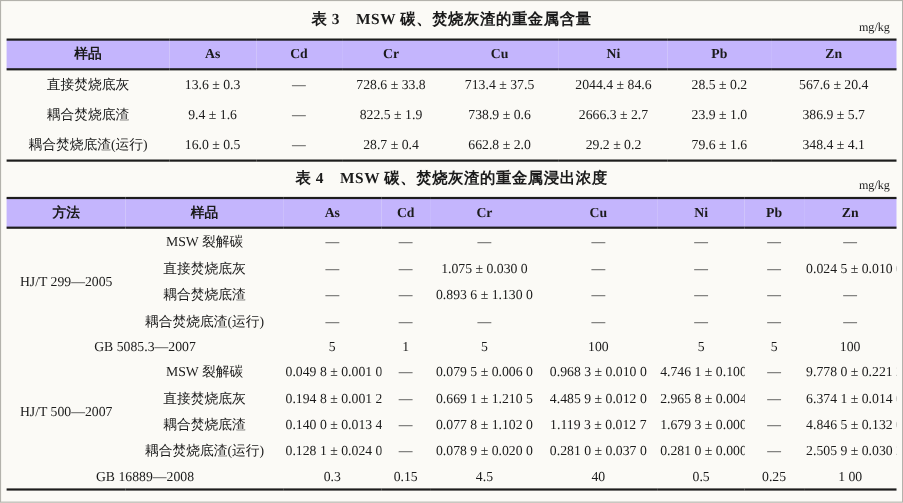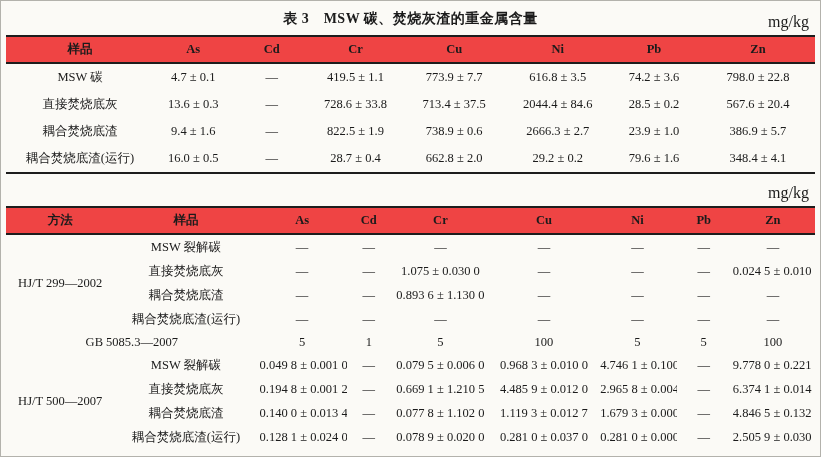--- a/index.html
+++ b/index.html
@@ -30,7 +30,7 @@
     position: absolute;
     right: 6px;
     bottom: 0;
-    font-size: 16px;
+    font-size: 11px;
     font-weight: normal;
   }
 

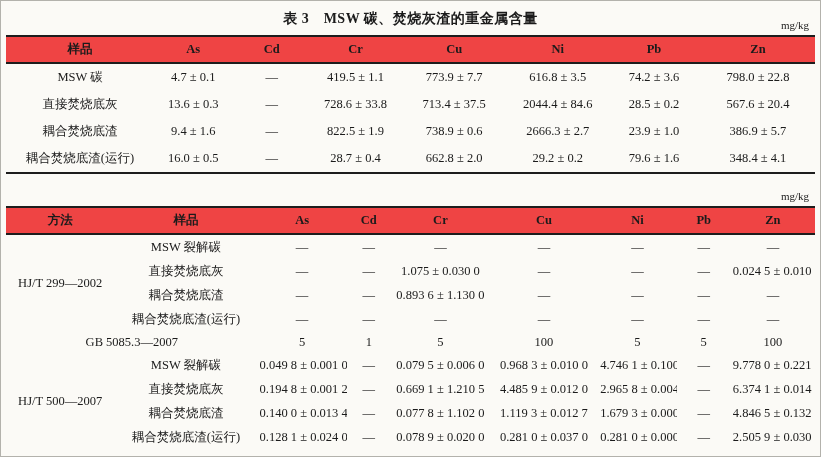--- a/index.html
+++ b/index.html
@@ -41,7 +41,7 @@
     margin-top: 4px;
   }
   thead th {
-    background: #ef4444;
+    background: #c4b5fd;
     border-top: 2px solid #1d1d1d;
     border-bottom: 2px solid #1d1d1d;
     font-size: 12.5px;

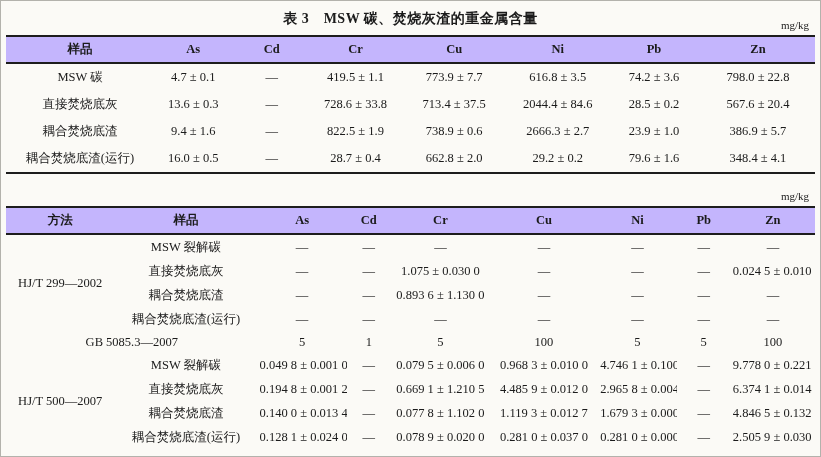--- a/index.html
+++ b/index.html
@@ -95,16 +95,6 @@
     </thead>
     <tbody>
       <tr>
-        <td>MSW 碳</td>
-        <td>4.7 ± 0.1</td>
-        <td>—</td>
-        <td>419.5 ± 1.1</td>
-        <td>773.9 ± 7.7</td>
-        <td>616.8 ± 3.5</td>
-        <td>74.2 ± 3.6</td>
-        <td>798.0 ± 22.8</td>
-      </tr>
-      <tr>
         <td>直接焚烧底灰</td>
         <td>13.6 ± 0.3</td>
         <td>—</td>

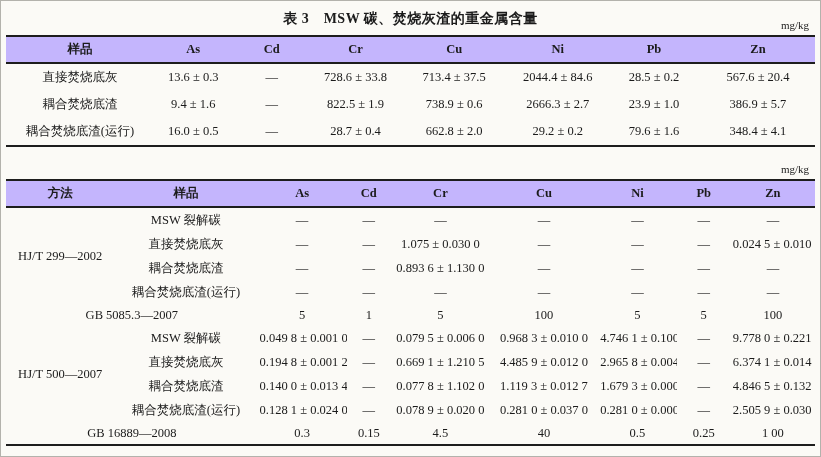--- a/index.html
+++ b/index.html
@@ -128,6 +128,7 @@
   </table>
 
   <div class="title-row second">
+    <span class="table-title">表 4　MSW 碳、焚烧灰渣的重金属浸出浓度</span>
     <span class="unit-label">mg/kg</span>
   </div>
 

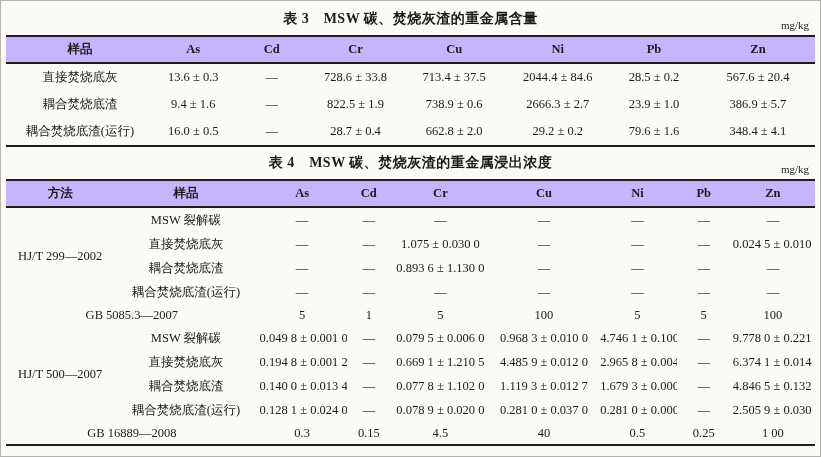--- a/index.html
+++ b/index.html
@@ -159,7 +159,7 @@
     </thead>
     <tbody>
       <tr>
-        <td rowspan="4">HJ/T 299—2002</td>
+        <td rowspan="4">HJ/T 299—2005</td>
         <td>MSW 裂解碳</td>
         <td>—</td>
         <td>—</td>

